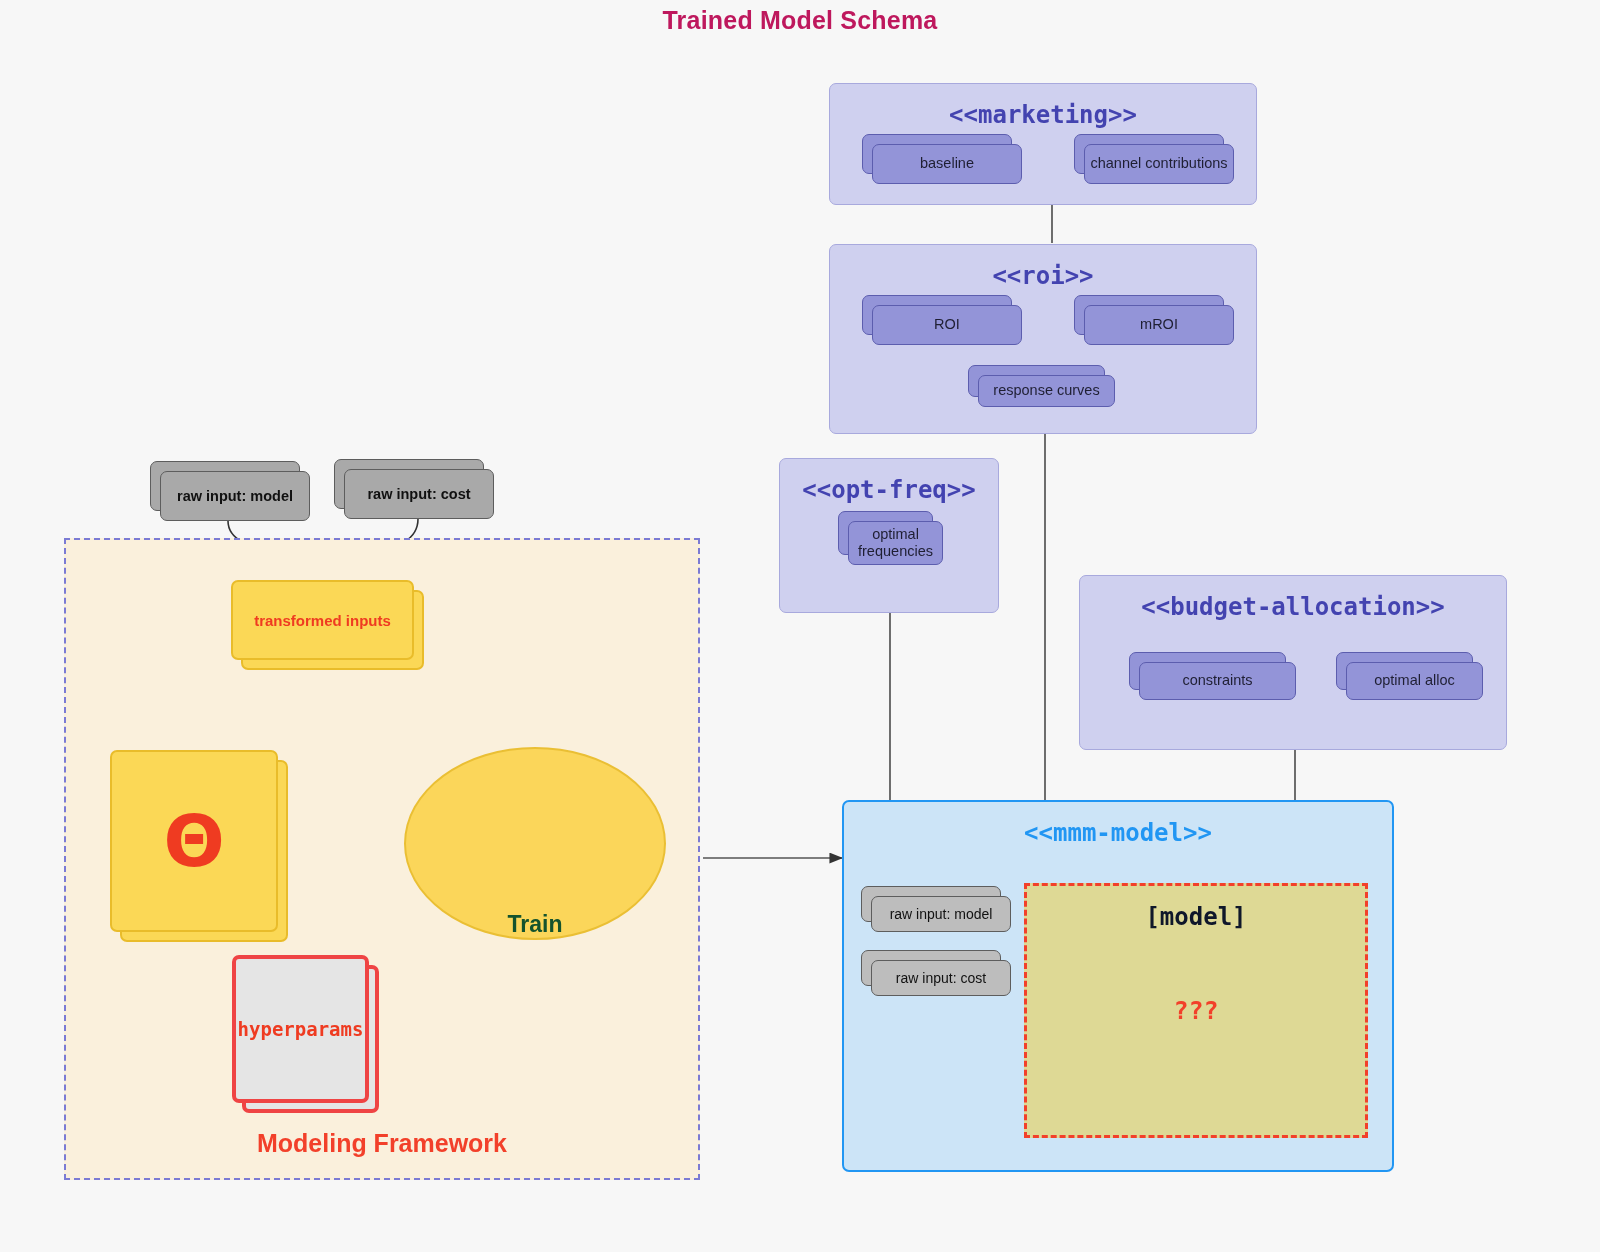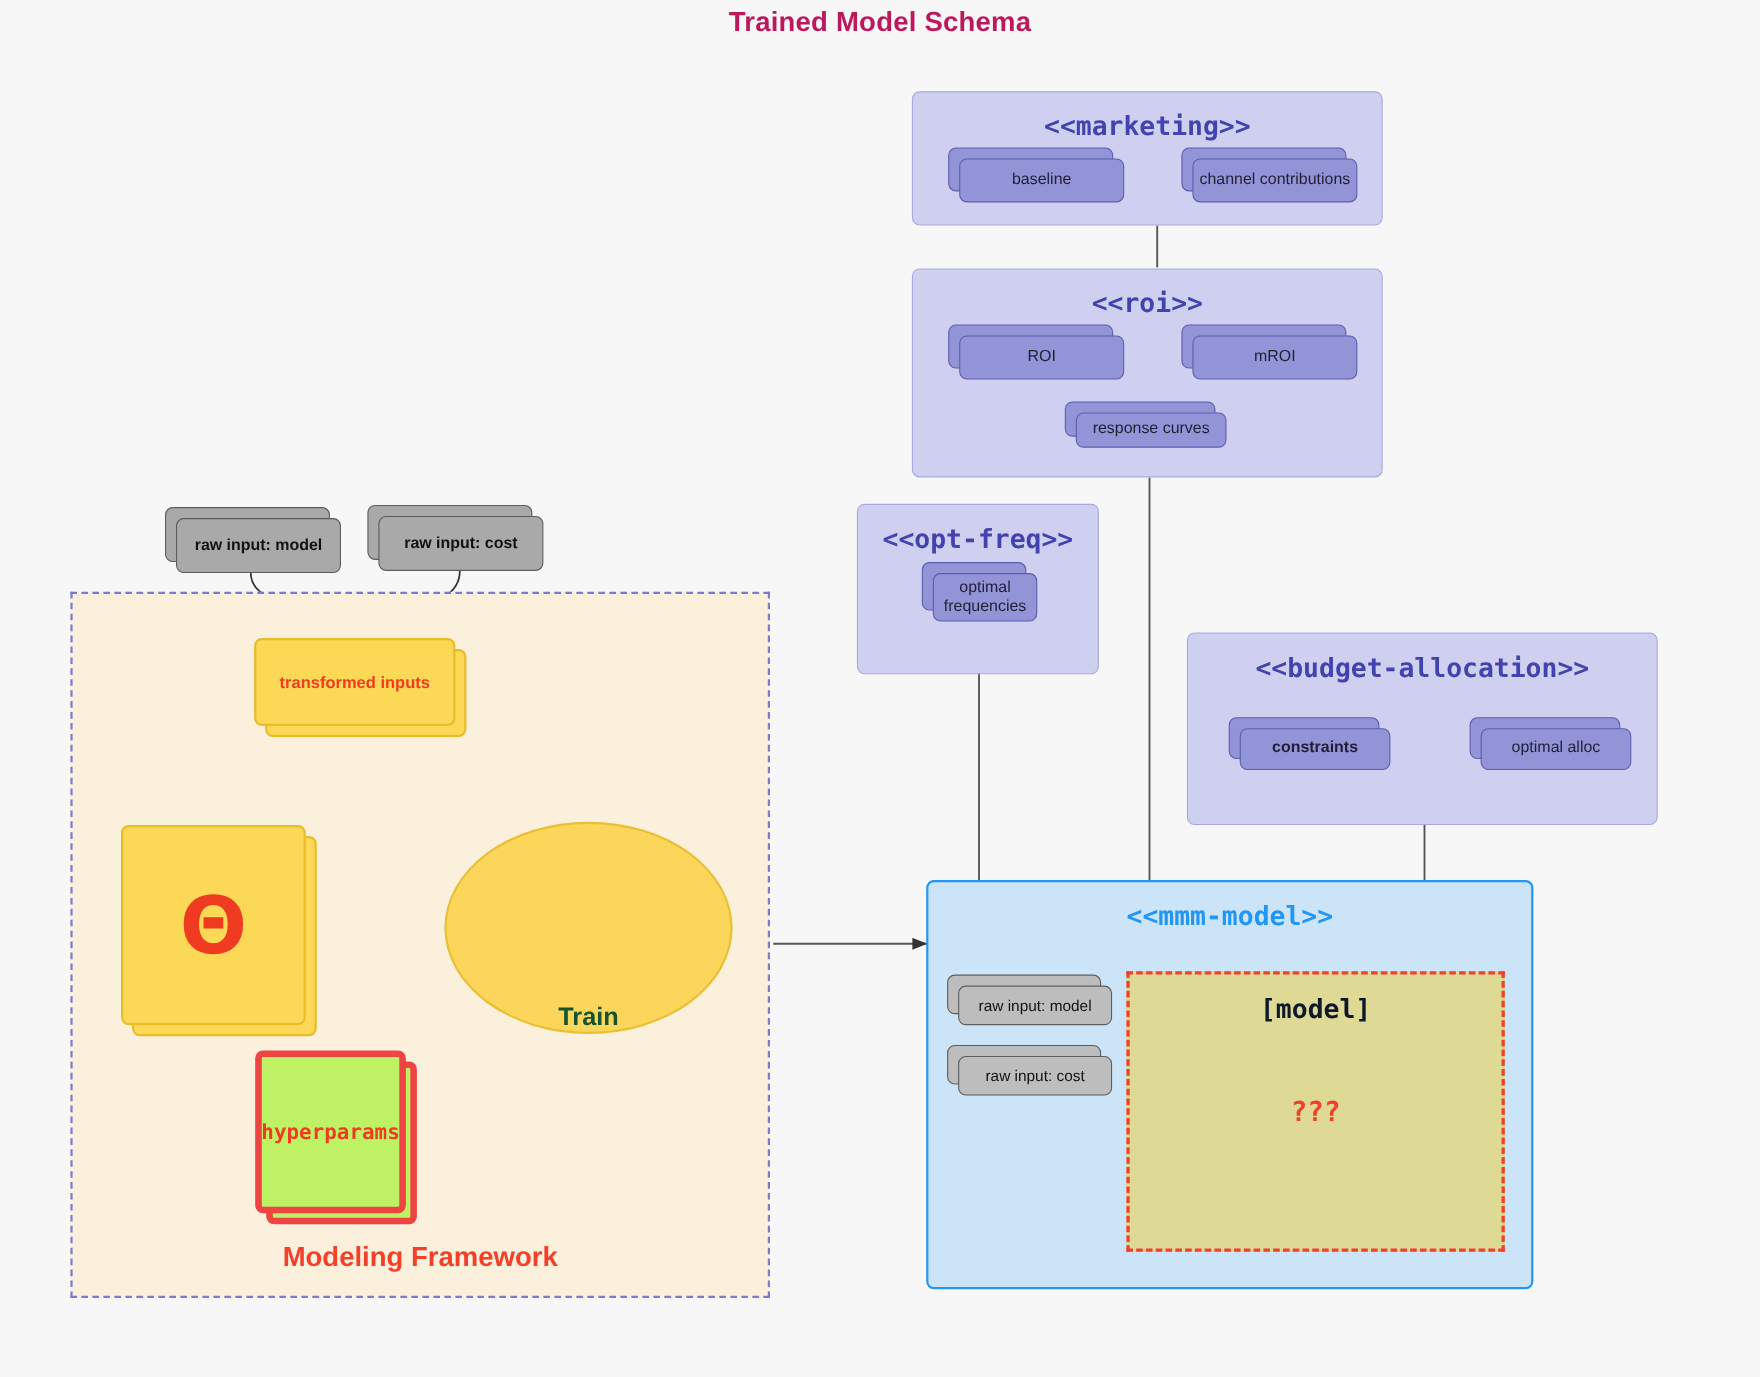--- a/index.html
+++ b/index.html
@@ -199,7 +199,7 @@
   <div class="pkg pkg-purple" style="left:1079px;top:575px;width:428px;height:175px;">
     <div class="pkg-title">&lt;&lt;budget-allocation&gt;&gt;</div>
 
-    <div class="card card-purple" style="left:37px;top:76px;width:147px;height:48px;font-weight:bold;">
+    <div class="card card-purple" style="left:49px;top:76px;width:167px;height:48px;">
       <div class="back"></div>
       <div class="front">constraints</div>
     </div>

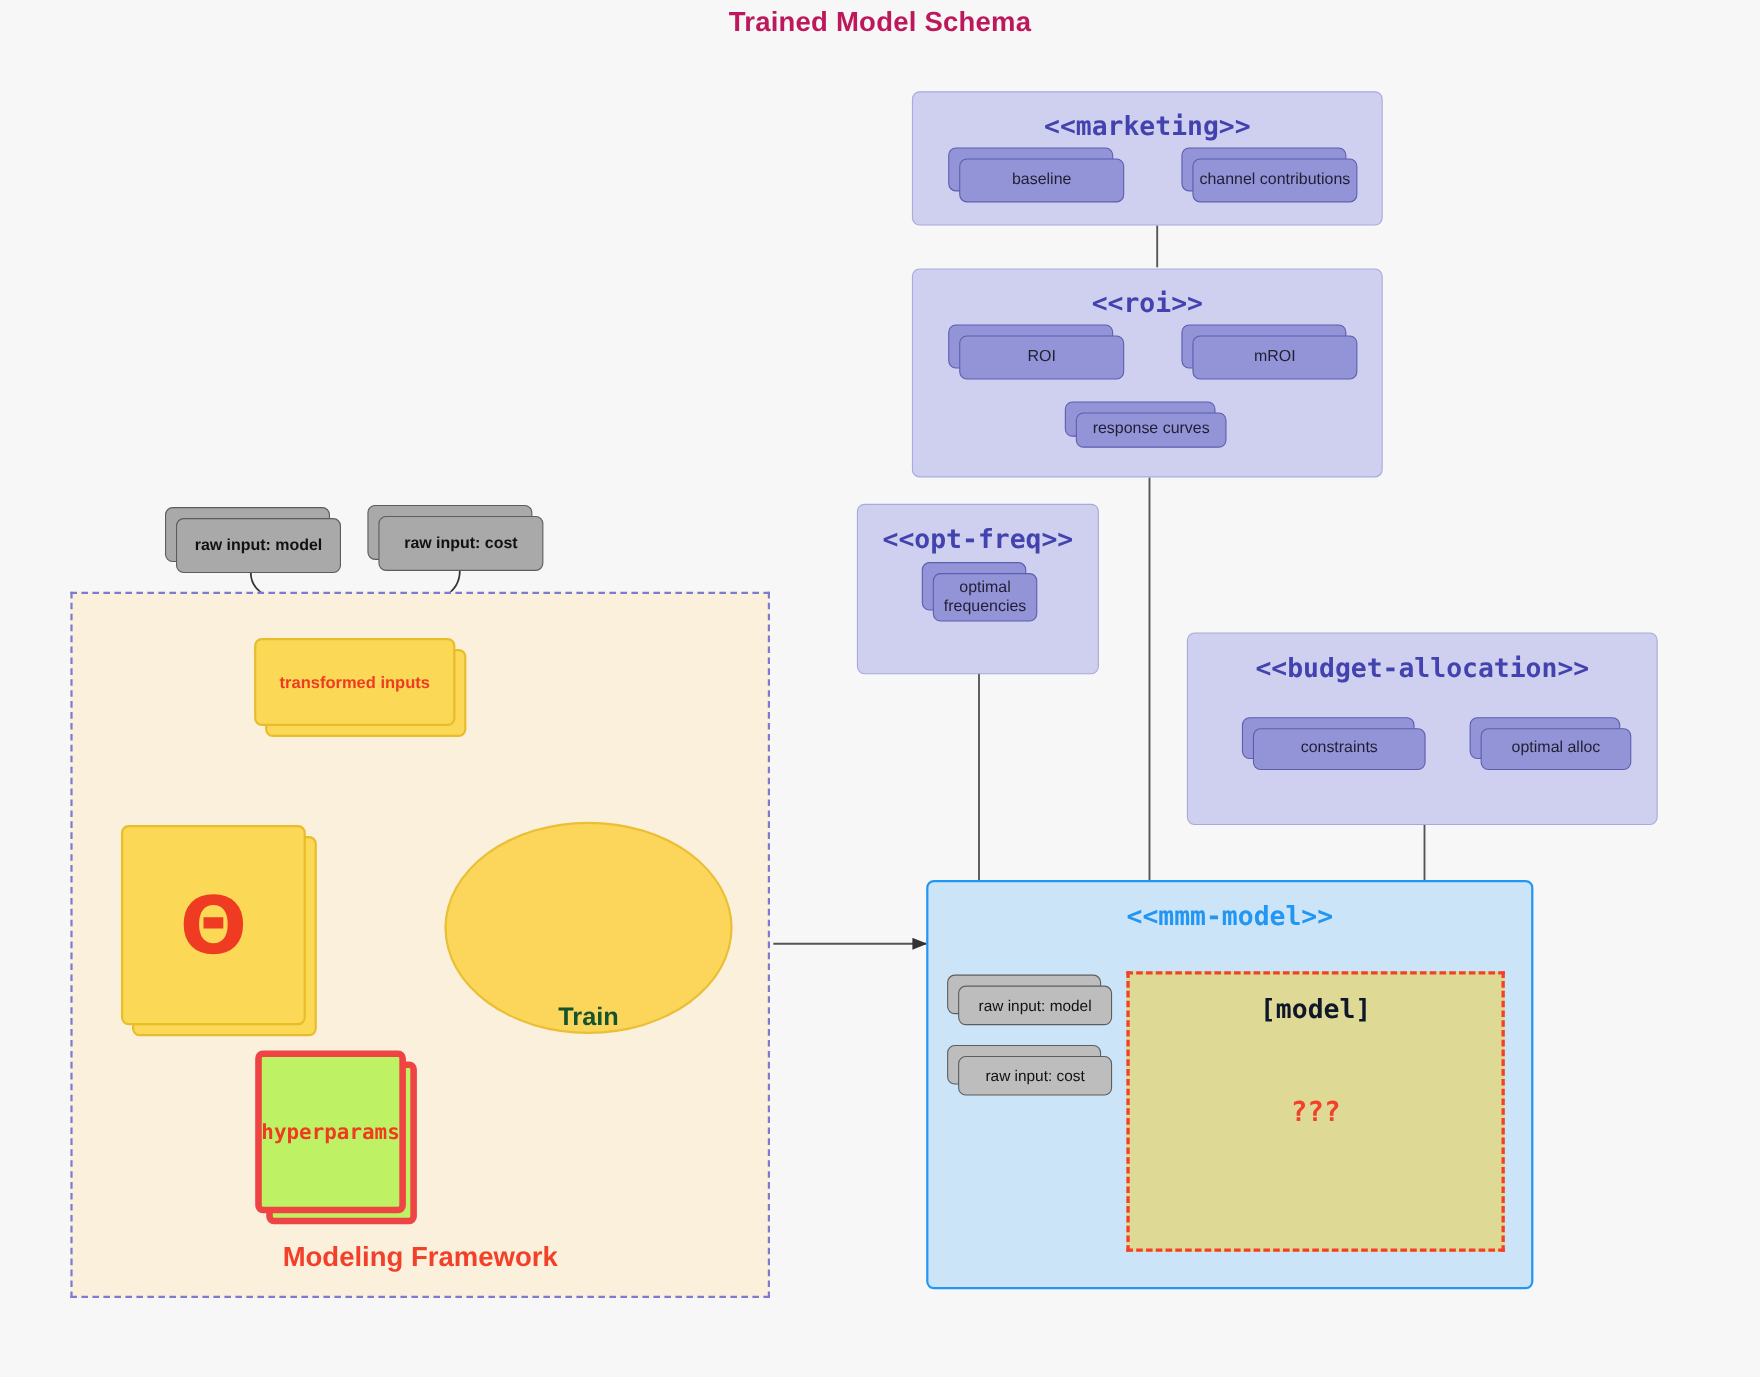--- a/index.html
+++ b/index.html
@@ -54,7 +54,7 @@
   .card-yellow .back,.card-yellow .front{background:#fbd856;border:2px solid #e9bc2a;}
   .card-yellow .front{color:#ef3b21;font-size:15px;font-weight:bold;}
 
-  .card-yellow2 .back,.card-yellow2 .front{background:#bef264;border:6px solid #ef4444;}
+  .card-yellow2 .back,.card-yellow2 .front{background:#e5e5e5;border:4px solid #ef4444;}
   .card-yellow2 .front{color:#ef3b21;}
 
   

